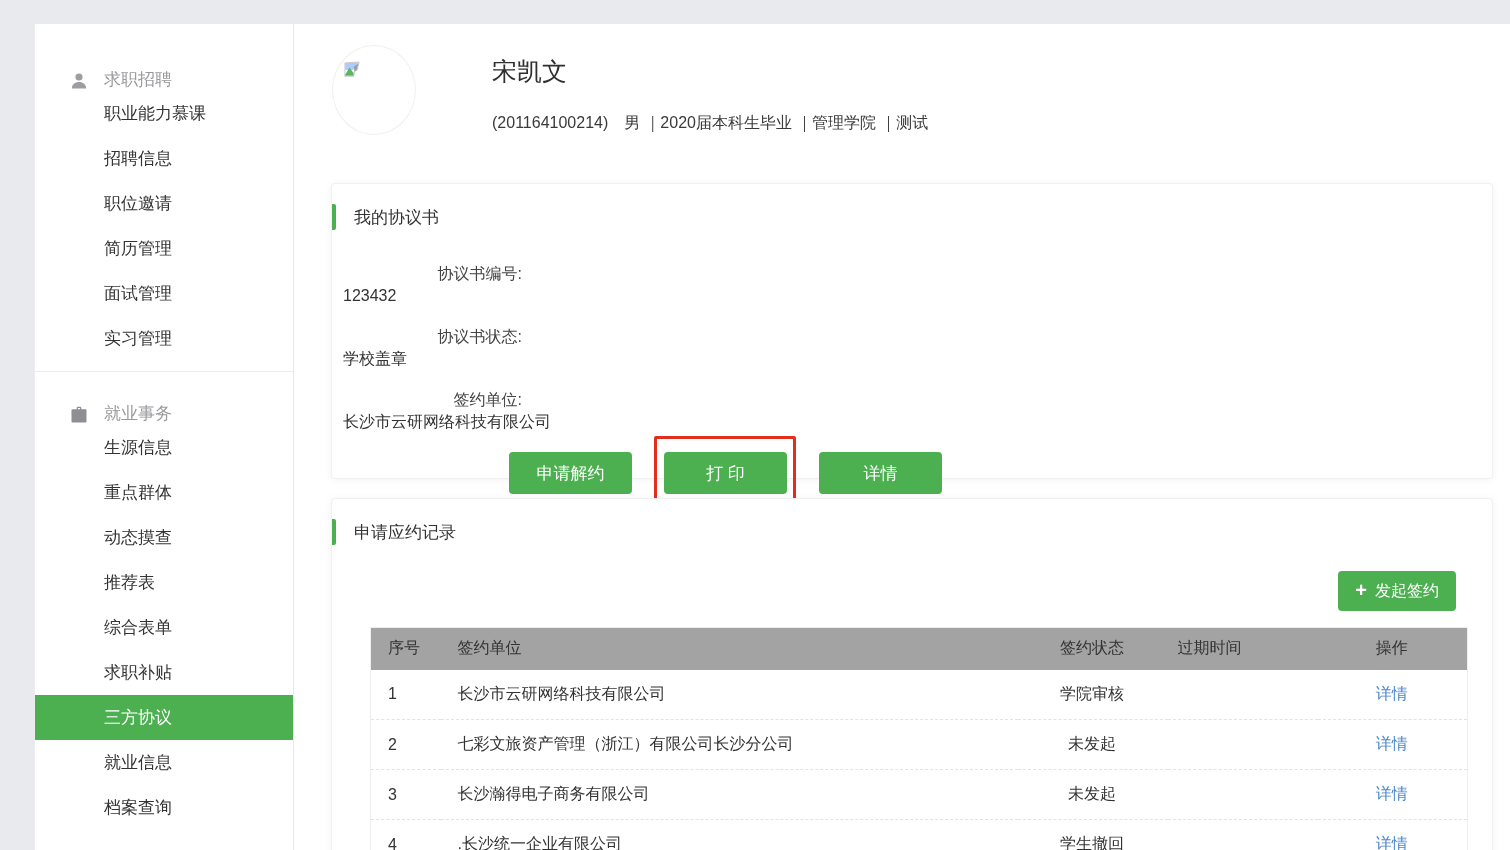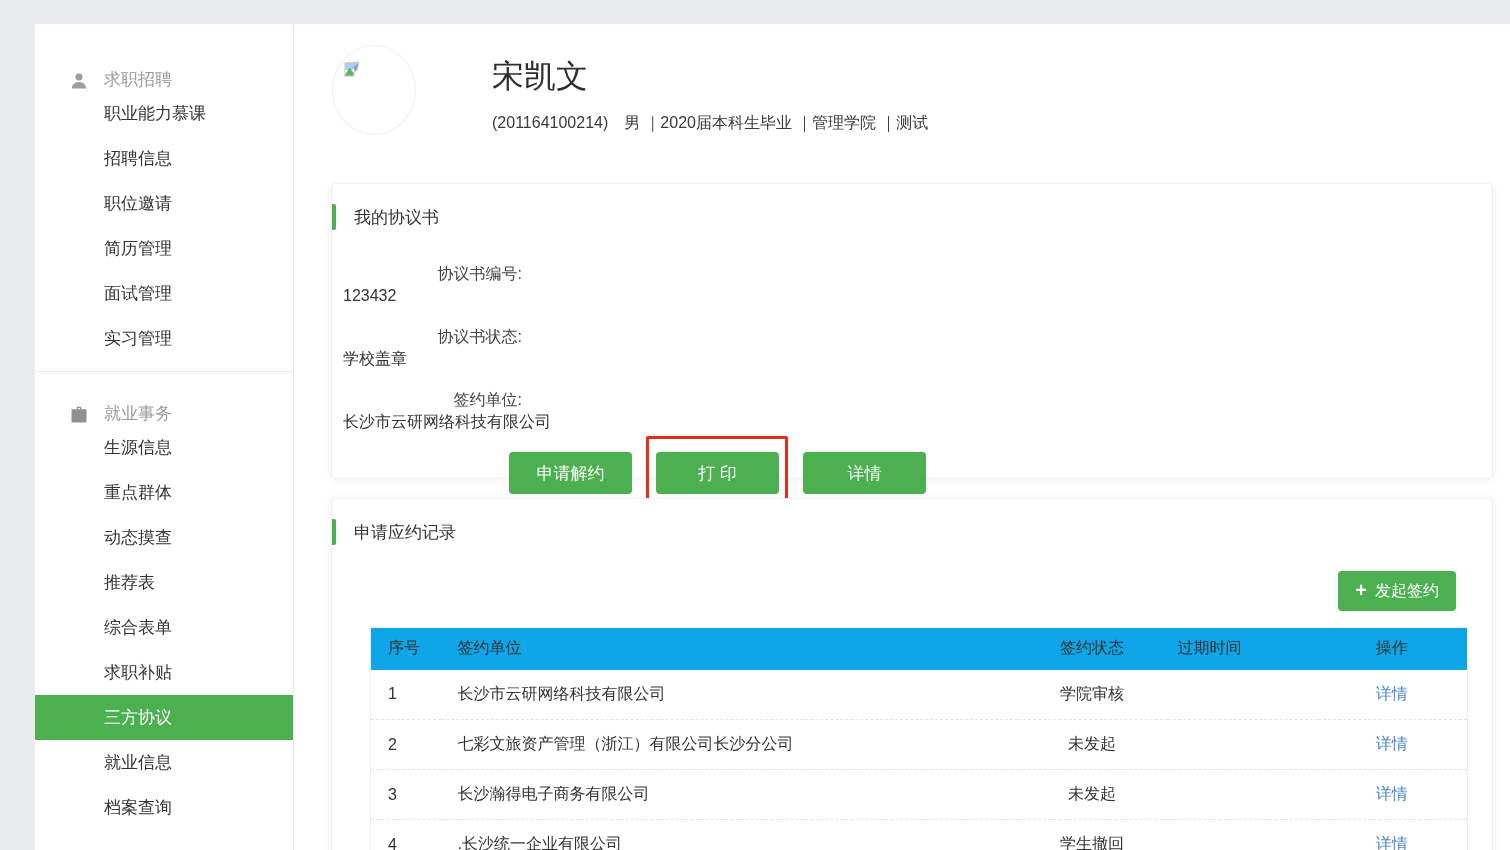--- a/index.html
+++ b/index.html
@@ -34,7 +34,7 @@
     border:1px solid #f0f0f0; border-radius:50%; background:#fff;
   }
   .avatar .broken { position:absolute; left:9px; top:14px; width:20px; height:20px; }
-  .profile-name { position:absolute; left:160px; top:10px; font-size:32px; color:#2f2f2f; }
+  .profile-name { position:absolute; left:160px; top:10px; font-size:25px; color:#2f2f2f; }
   .profile-meta { position:absolute; left:160px; top:68px; font-size:16px; color:#3a3a3a; }
 
   .card {

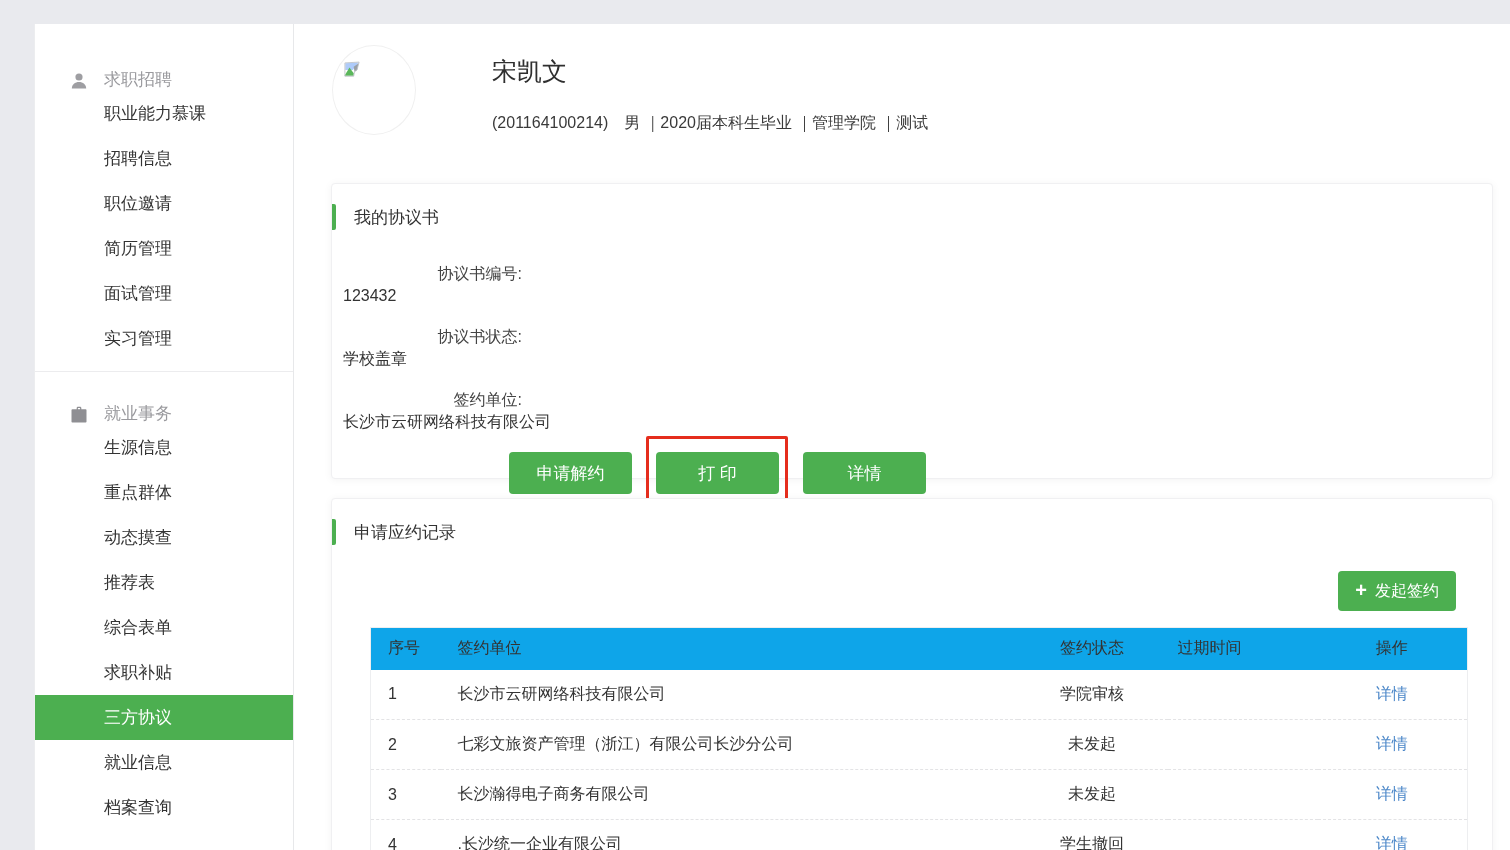--- a/index.html
+++ b/index.html
@@ -53,7 +53,7 @@
   .field-label { width:190px; text-align:right; color:#444; flex:0 0 auto; }
   .field-value { margin-left:11px; color:#333; }
 
-  .btn-row { display:flex; margin-top:14px; padding-left:177px; gap:24px; }
+  .btn-row { display:flex; margin-top:14px; padding-left:177px; gap:32px; }
   .btn {
     width:123px; height:42px; background:#4caf50; color:#fff; font-size:17px;
     border:none; border-radius:4px; cursor:pointer; font-family:inherit;

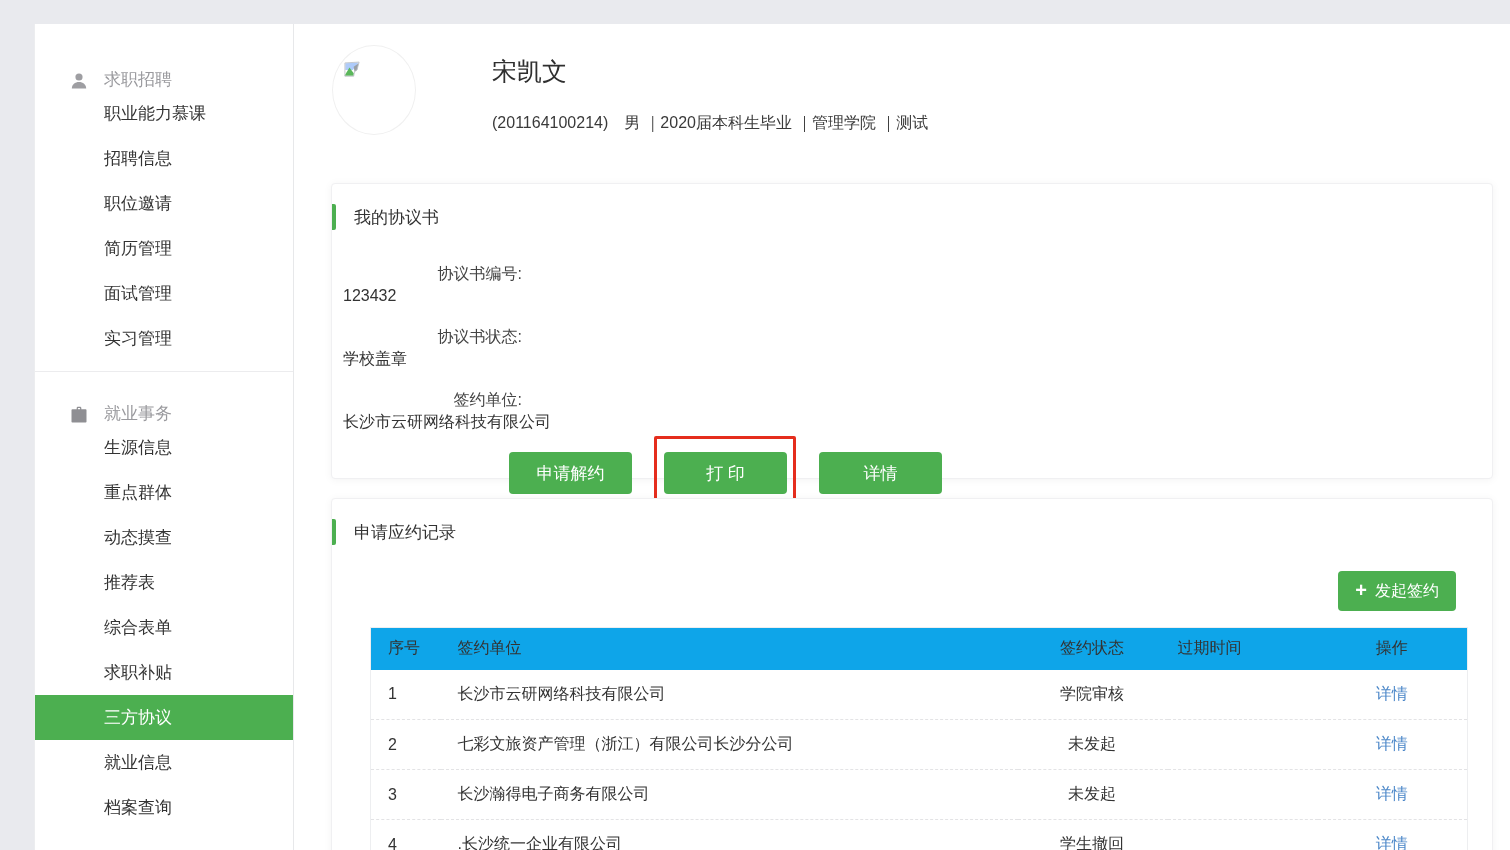--- a/index.html
+++ b/index.html
@@ -75,7 +75,7 @@
   }
   table.recs col.c1{width:70px} table.recs col.c2{width:577px}
   table.recs col.c3{width:150px} table.recs col.c4{width:150px} table.recs col.c5{width:150px}
-  table.recs thead tr { background:#0ea5e9; height:42px; }
+  table.recs thead tr { background:#a3a3a3; height:42px; }
   table.recs th { font-weight:normal; color:#333; text-align:left; padding-left:17px; }
   table.recs th.center, table.recs td.center { text-align:center; padding-left:0; }
   table.recs th.pl10 { padding-left:10px; }

